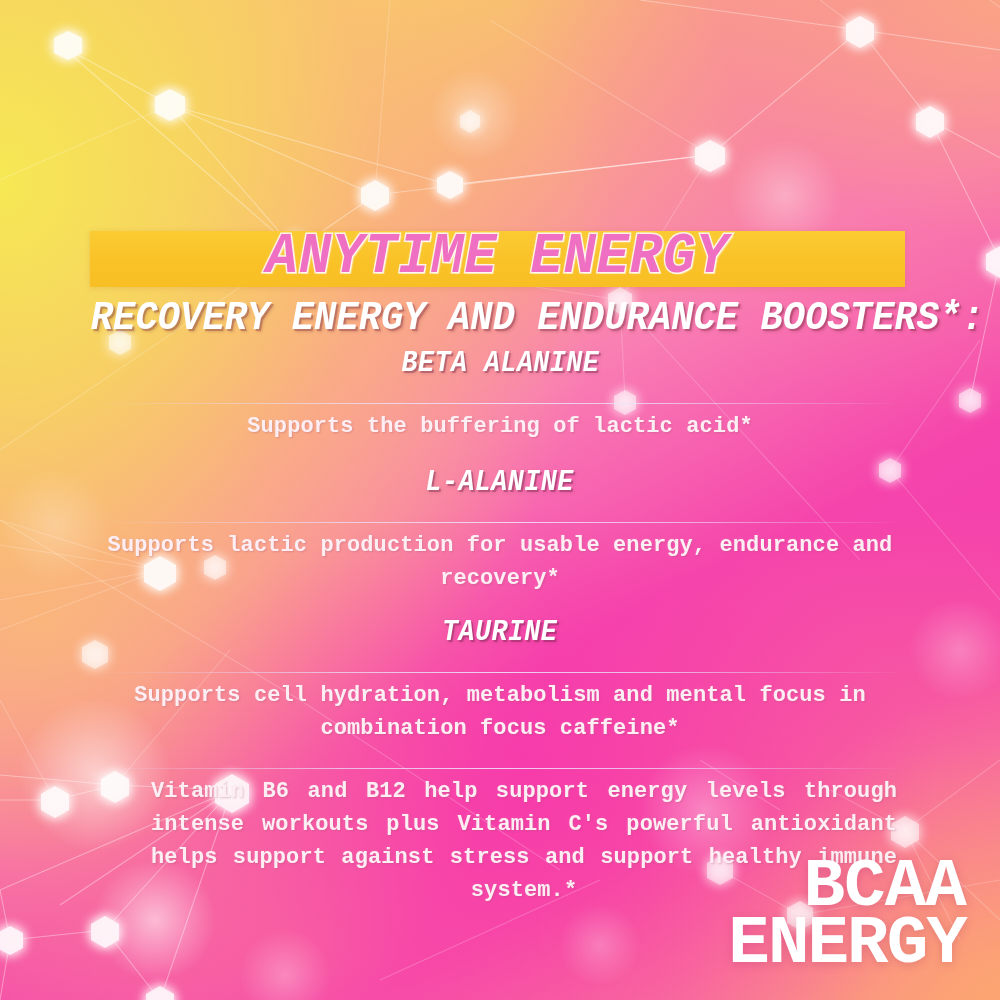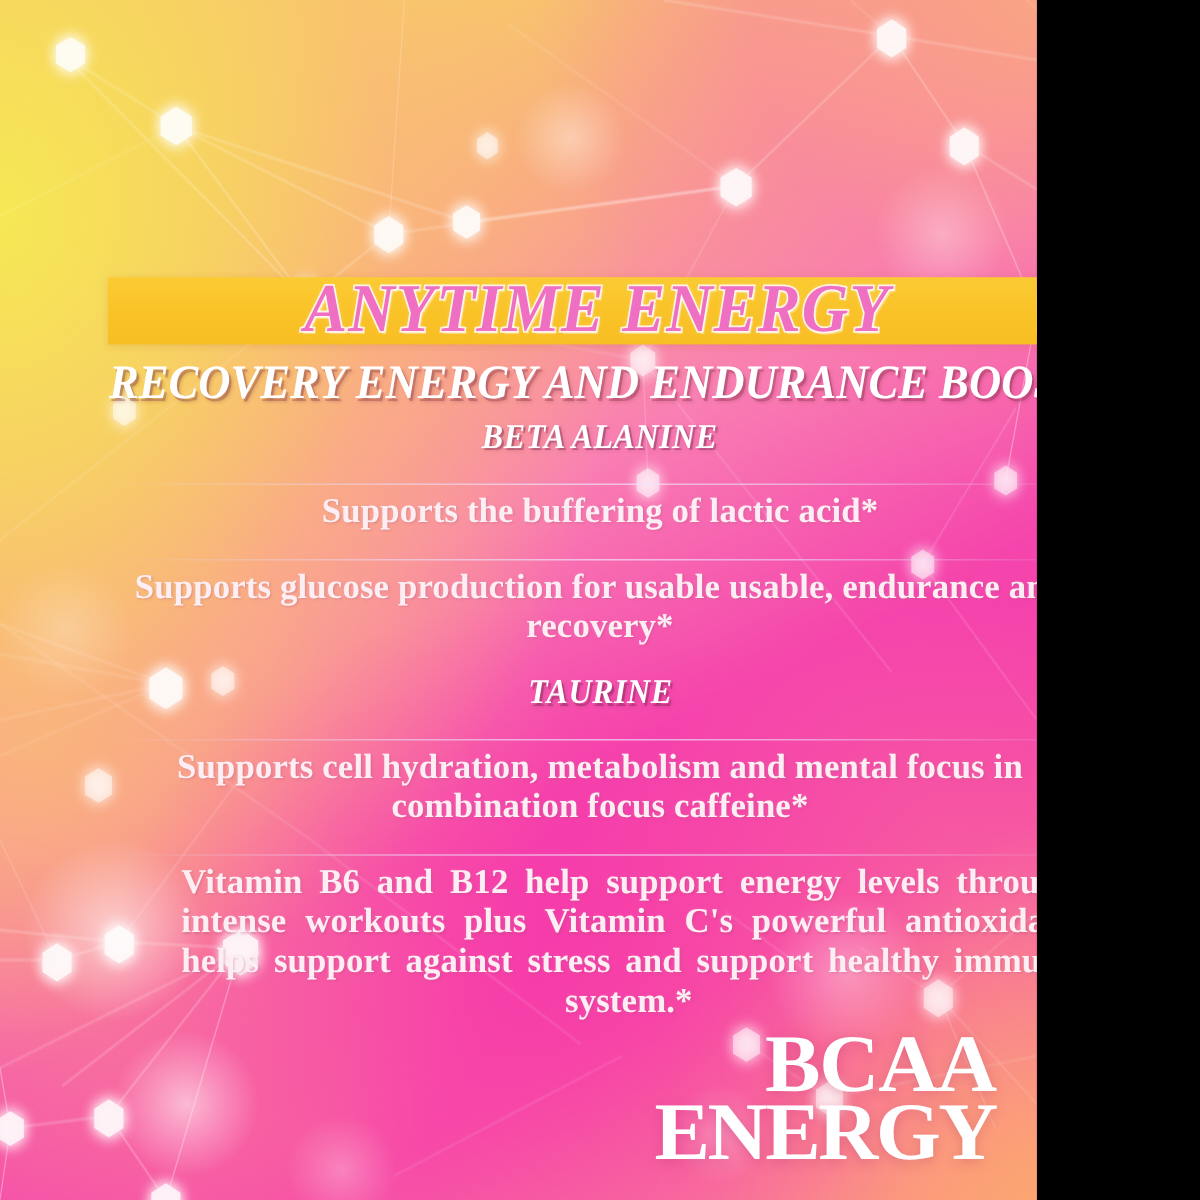--- a/index.html
+++ b/index.html
@@ -10,10 +10,10 @@
 
   #poster {
     position: relative;
-    width: 864px;
+    width: 1000px;
     height: 1000px;
     overflow: hidden;
-    font-family: Liberation Serif, serif;
+    font-family: Liberation Mono, monospace;
     background: #f53aae;
   }
 

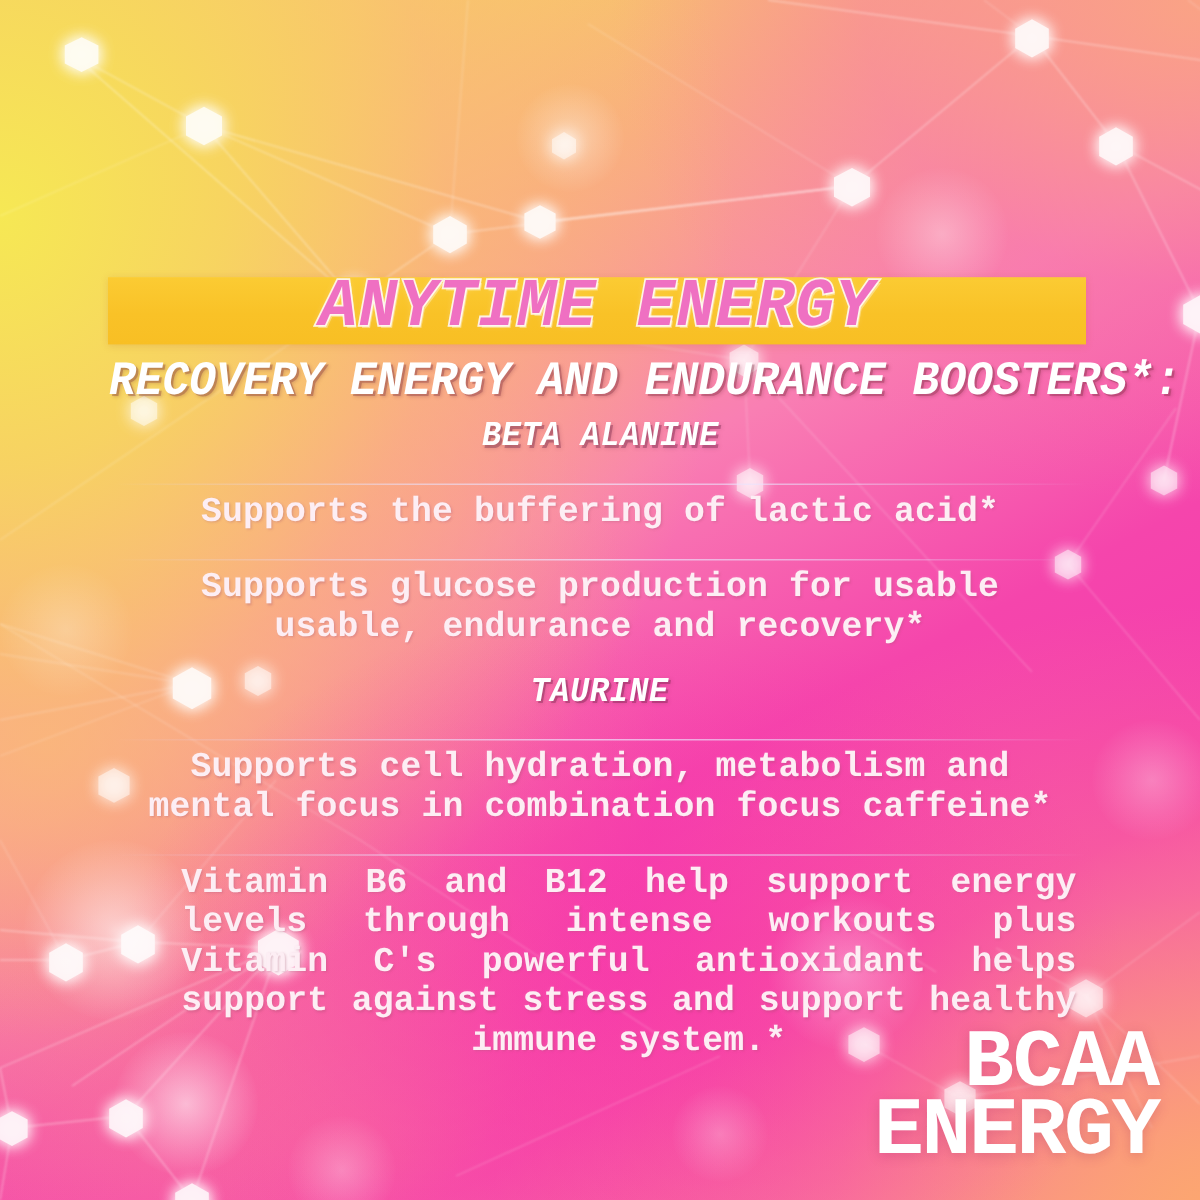--- a/index.html
+++ b/index.html
@@ -182,7 +182,7 @@
 
   .ing-desc {
     text-align: center;
-    font-size: 29px;
+    font-size: 22px;
     line-height: 33px;
     font-weight: 700;
     color: #fdeef4;

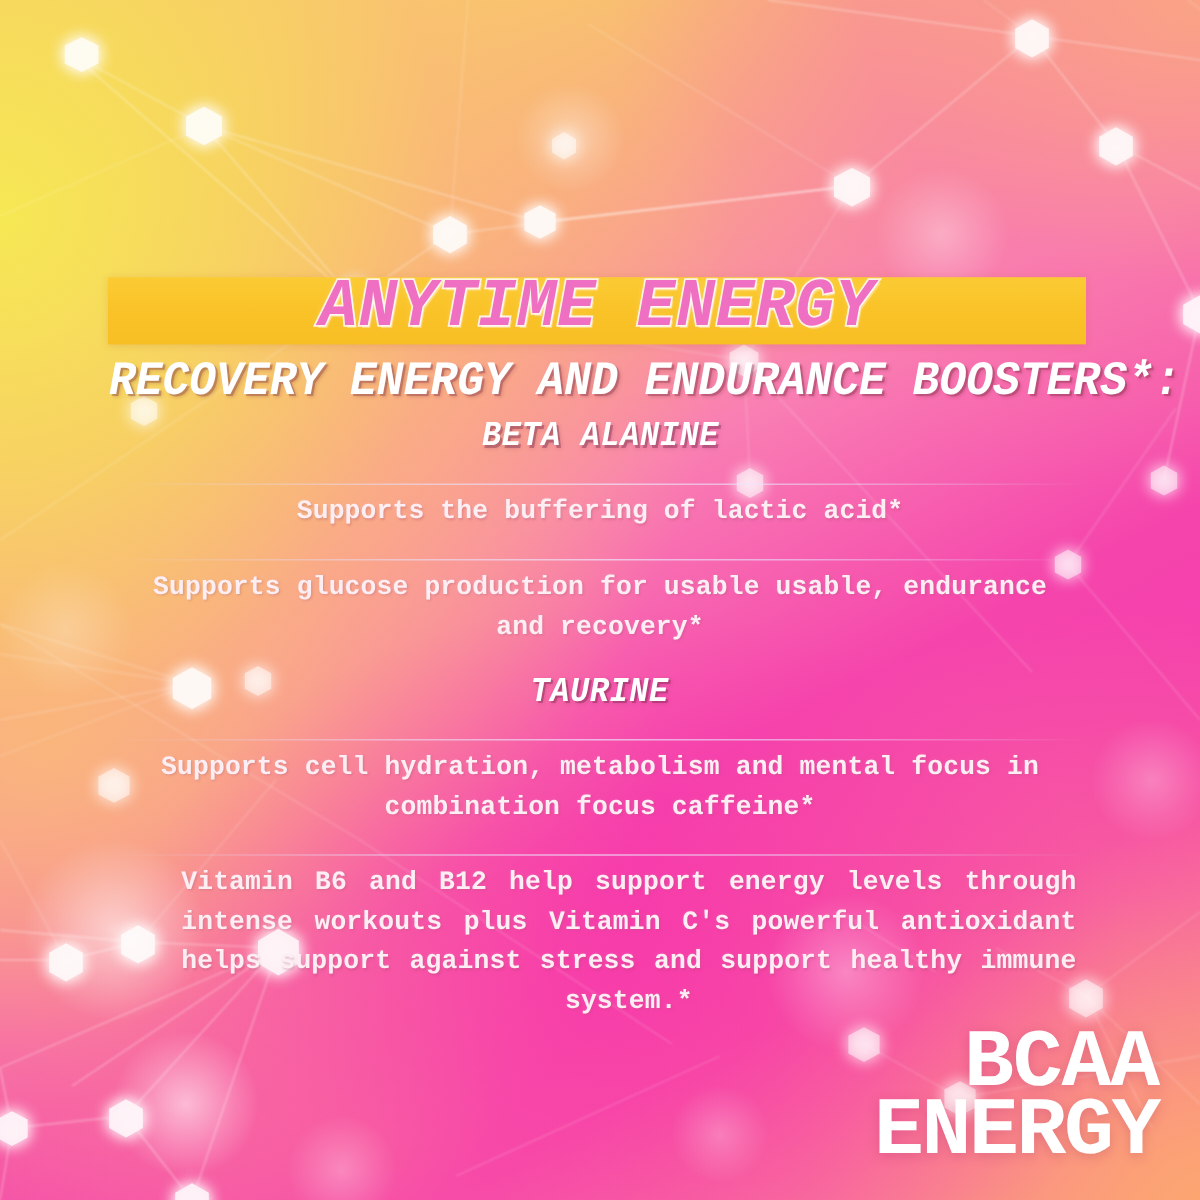--- a/index.html
+++ b/index.html
@@ -379,6 +379,9 @@
       <div class="sp-1"></div>
 
       <div class="ingredient">
+        <div class="ing-head">
+          <span class="hd-inner">L-ALANINE</span>
+        </div>
         <div class="ing-rule"></div>
         <div class="ing-desc">Supports glucose production for usable usable, endurance and recovery*</div>
       </div>

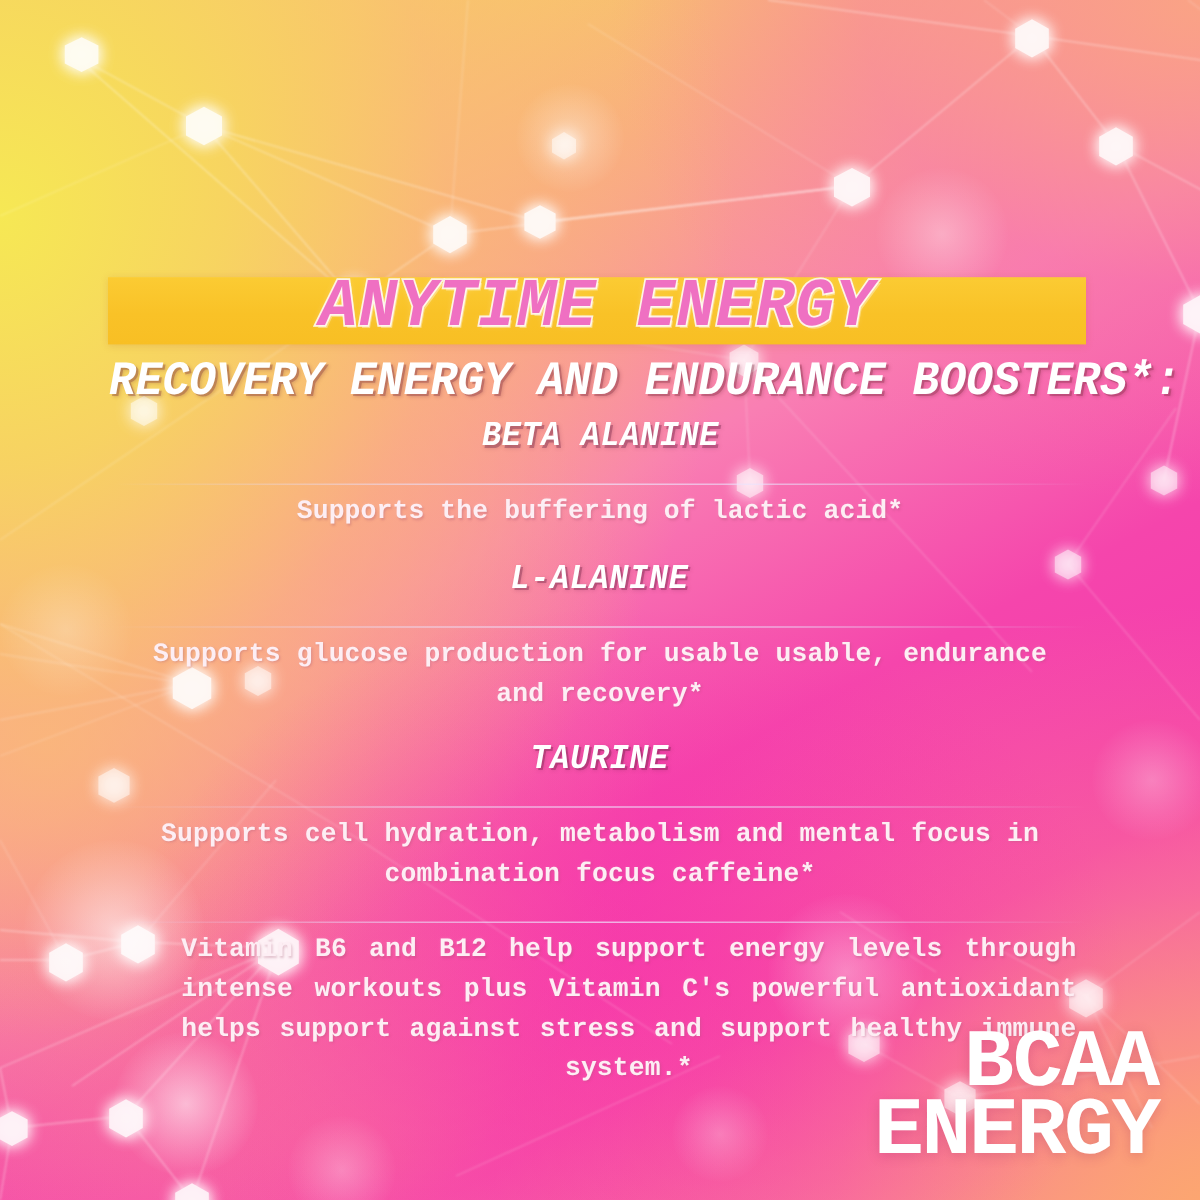--- a/index.html
+++ b/index.html
@@ -383,7 +383,7 @@
           <span class="hd-inner">L-ALANINE</span>
         </div>
         <div class="ing-rule"></div>
-        <div class="ing-desc">Supports glucose production for usable usable, endurance and recovery*</div>
+        <div class="ing-desc">Supports lactic production for usable energy, endurance and recovery*</div>
       </div>
 
       <div class="sp-2"></div>

